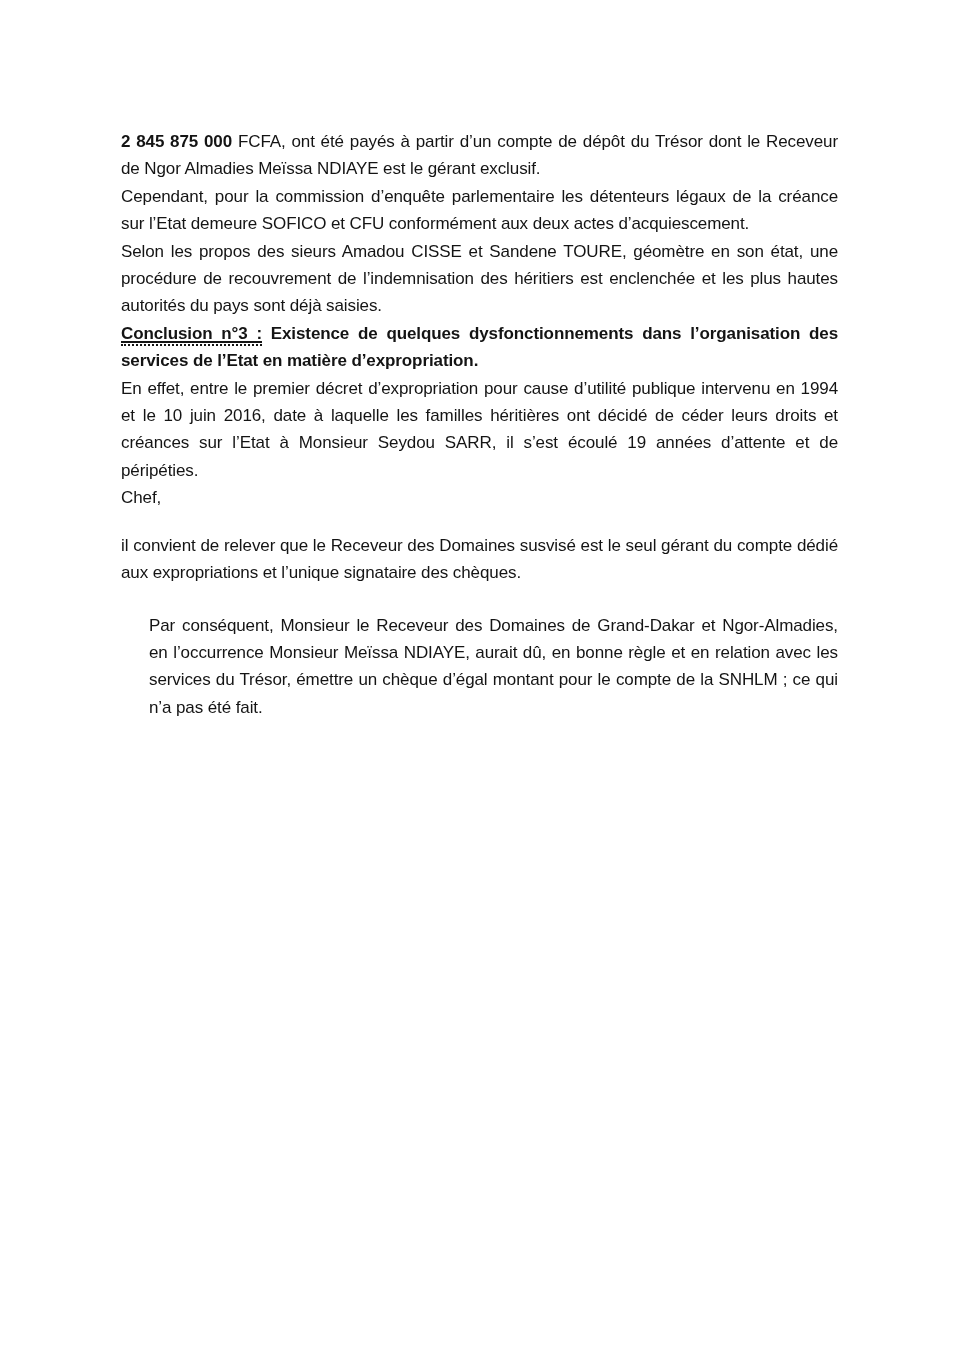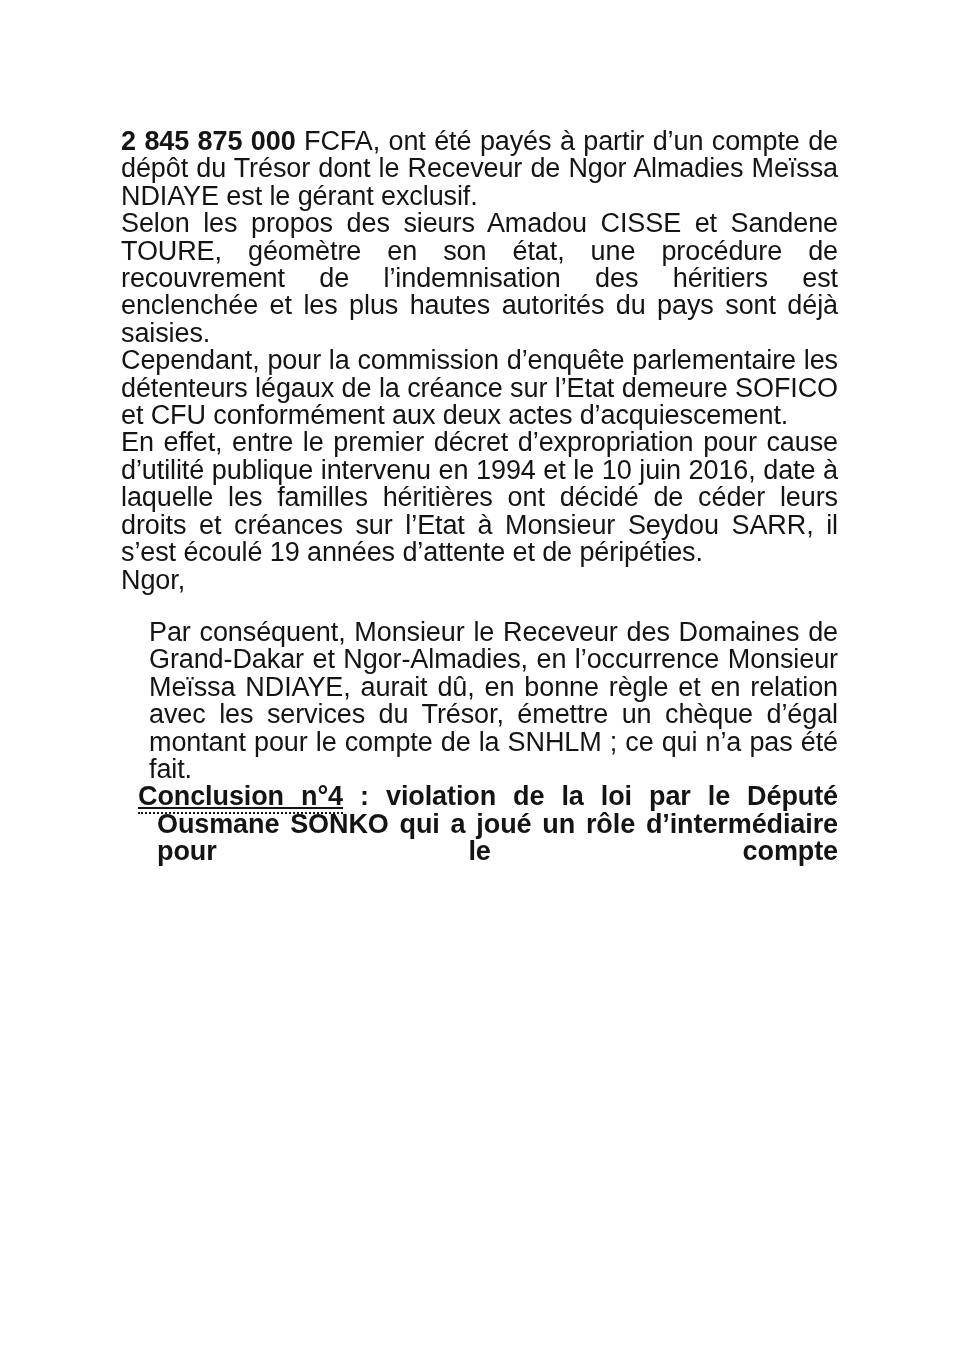--- a/index.html
+++ b/index.html
@@ -17,7 +17,7 @@
     width: 717px;
     color: #141414;
     font-family: "Liberation Sans", "DejaVu Sans", sans-serif;
-    font-size: 27px;
+    font-size: 17px;
     line-height: 27.4px;
     letter-spacing: -0.1px;
   }

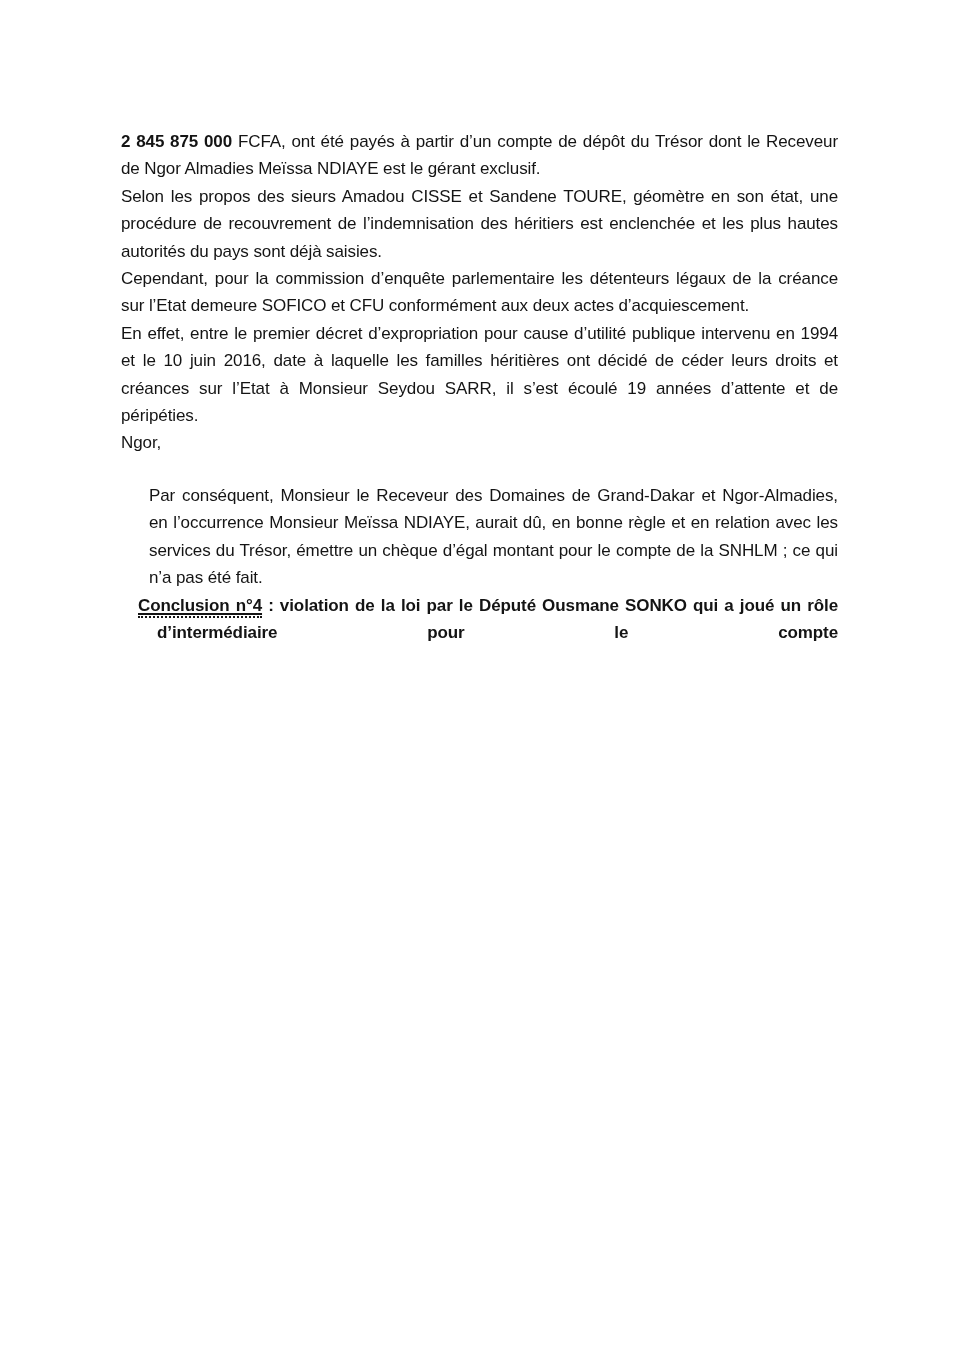--- a/index.html
+++ b/index.html
@@ -59,9 +59,9 @@
   <p class="para"><span class="bold">2 845 875 000</span><span> FCFA, ont été payés à partir d’un compte de dépôt du Trésor dont le Receveur de Ngor Almadies Meïssa NDIAYE est le gérant exclusif.</span></p>
 
 
+  <p class="para">Cependant, pour la commission d’enquête parlementaire les détenteurs légaux de la créance sur l’Etat demeure SOFICO et CFU conformément aux deux actes d’acquiescement.</p>
+
   <p class="para">Selon les propos des sieurs Amadou CISSE et Sandene TOURE, géomètre en son état, une procédure de recouvrement de l’indemnisation des héritiers est enclenchée et les plus hautes autorités du pays sont déjà saisies.</p>
-
-  <p class="para">Cependant, pour la commission d’enquête parlementaire les détenteurs légaux de la créance sur l’Etat demeure SOFICO et CFU conformément aux deux actes d’acquiescement.</p>
 
 
 

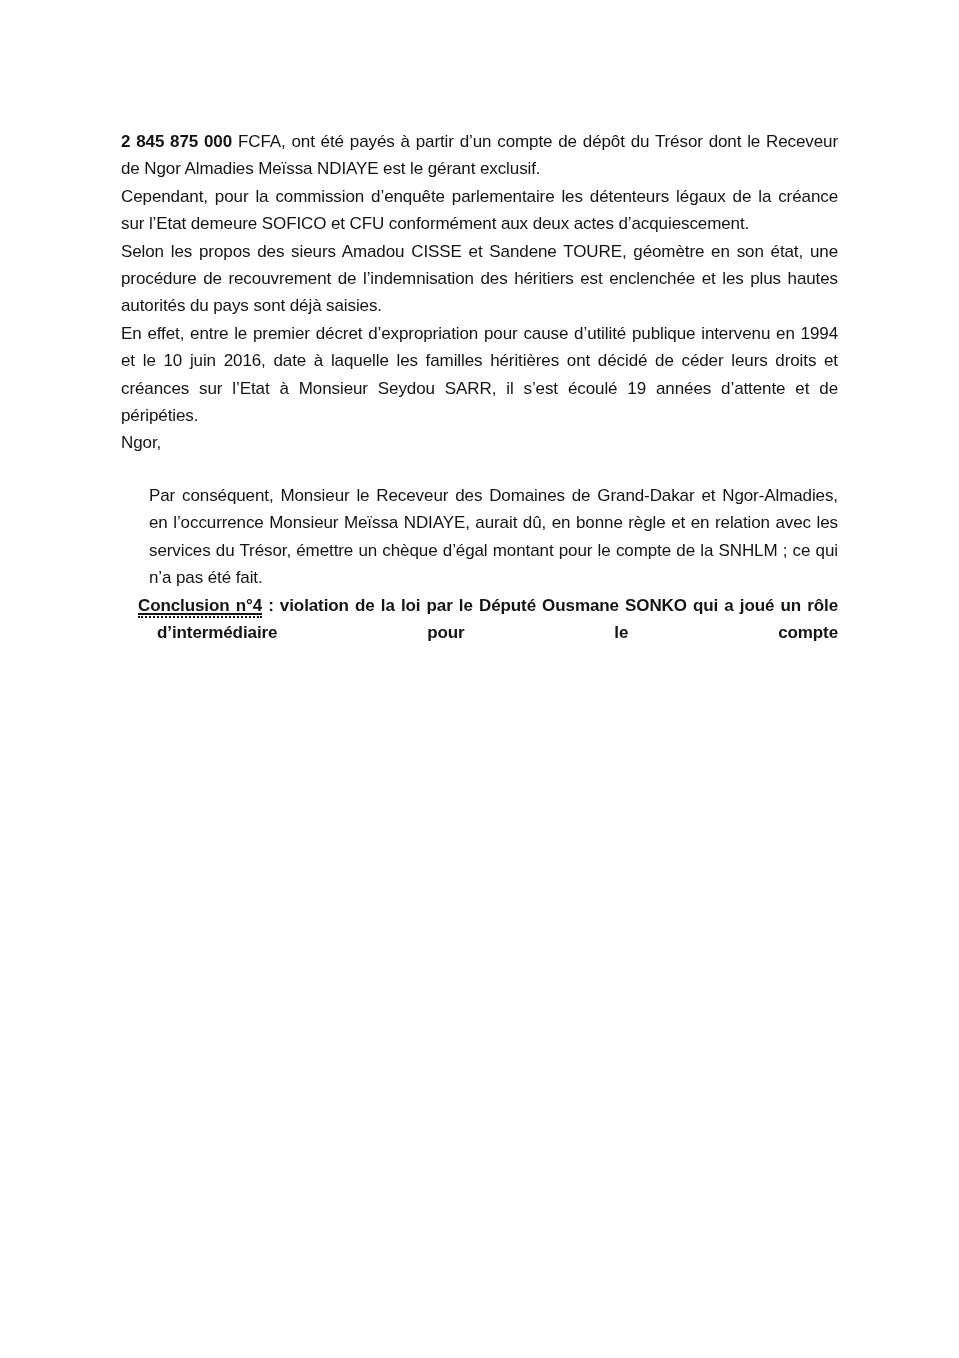--- a/index.html
+++ b/index.html
@@ -63,6 +63,7 @@
 
   <p class="para">Selon les propos des sieurs Amadou CISSE et Sandene TOURE, géomètre en son état, une procédure de recouvrement de l’indemnisation des héritiers est enclenchée et les plus hautes autorités du pays sont déjà saisies.</p>
 
+  <p class="heading"><span class="u-label">Conclusion n°3 :</span><span> Existence de quelques dysfonctionnements dans l’organisation des services de l’Etat en matière d’expropriation.</span></p>
 
 
   <p class="para">En effet, entre le premier décret d’expropriation pour cause d’utilité publique intervenu en 1994 et le 10 juin 2016, date à laquelle les familles héritières ont décidé de céder leurs droits et créances sur l’Etat à Monsieur Seydou SARR, il s’est écoulé 19 années d’attente et de péripéties.</p>

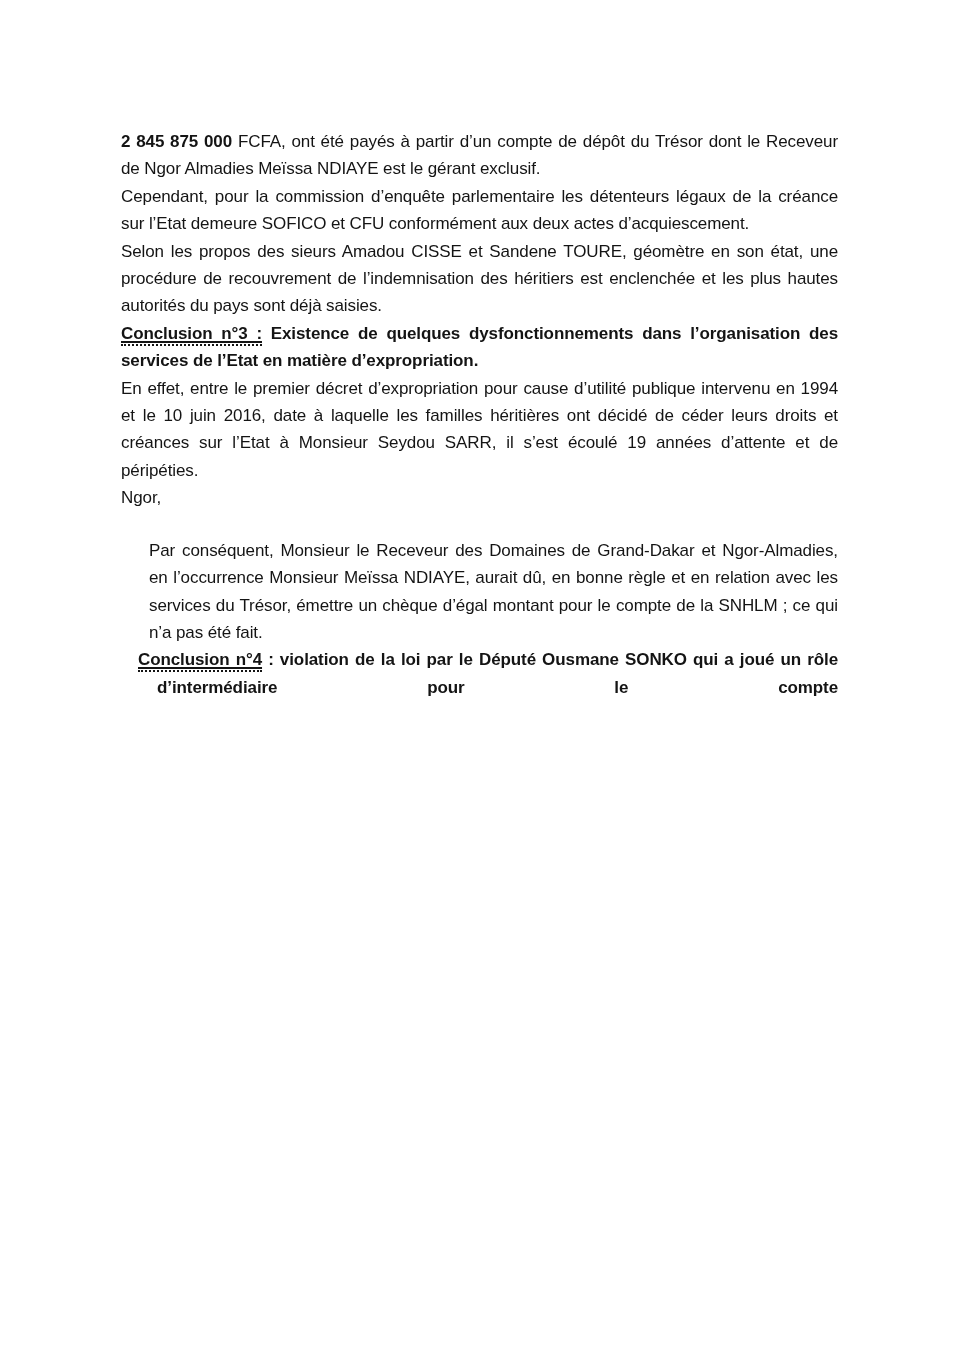--- a/index.html
+++ b/index.html
@@ -69,7 +69,7 @@
   <p class="para">En effet, entre le premier décret d’expropriation pour cause d’utilité publique intervenu en 1994 et le 10 juin 2016, date à laquelle les familles héritières ont décidé de céder leurs droits et créances sur l’Etat à Monsieur Seydou SARR, il s’est écoulé 19 années d’attente et de péripéties.</p>
 
 
-  <p class="para">Ngor,</p>
+  <p class="para">Chef,</p>
 
 
 

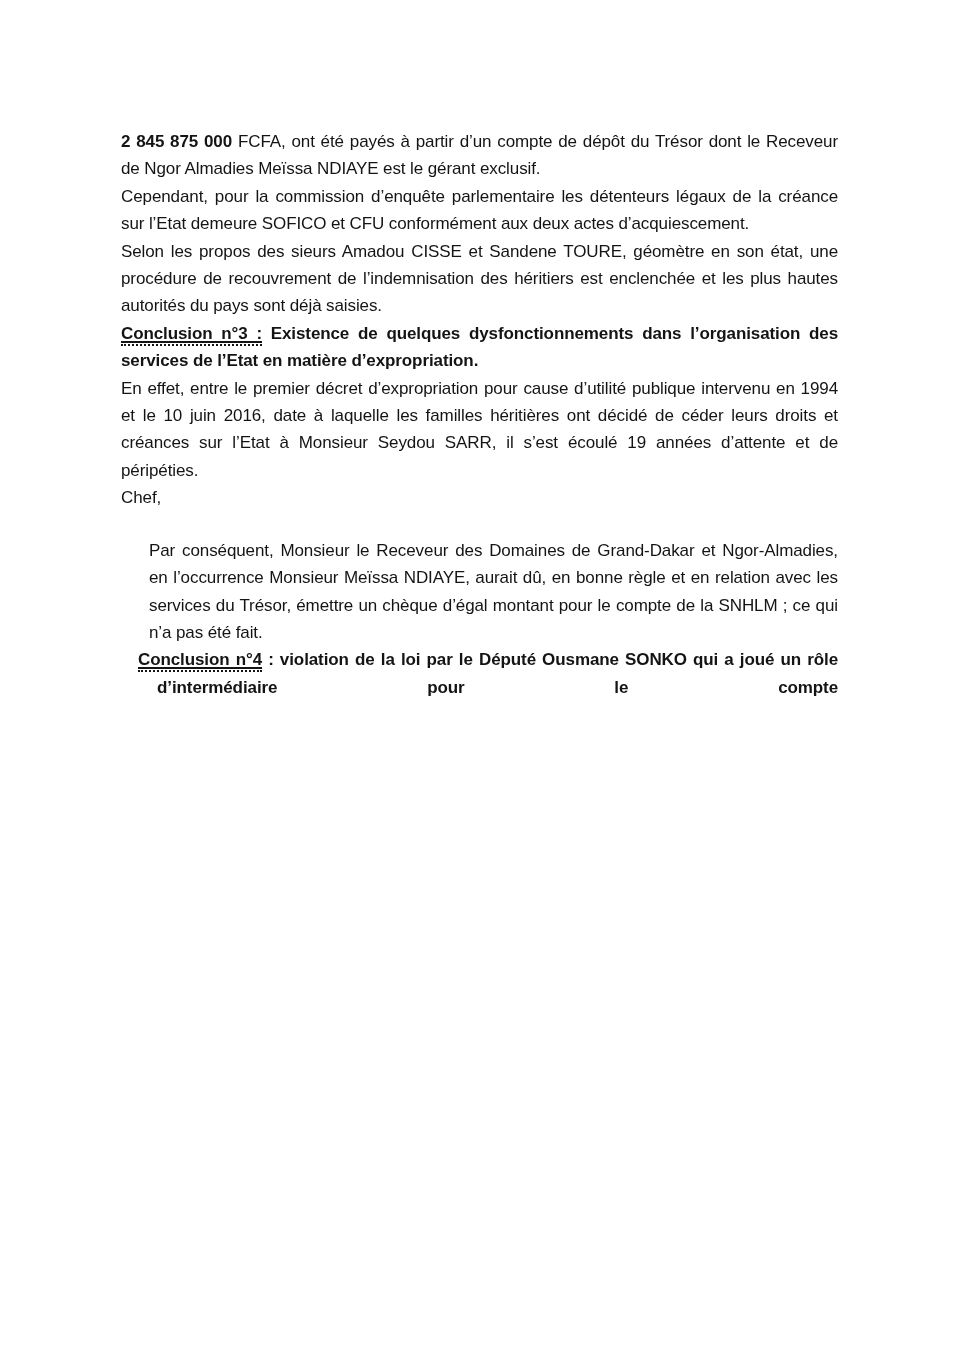--- a/index.html
+++ b/index.html
@@ -71,6 +71,7 @@
 
   <p class="para">Chef,</p>
 
+  <p class="para gap-before-small">il convient de relever que le Receveur des Domaines susvisé est le seul gérant du compte dédié aux expropriations et l’unique signataire des chèques.</p>
 
 
   <p class="para gap-before-med">Par conséquent, Monsieur le Receveur des Domaines de Grand-Dakar et Ngor-Almadies, en l’occurrence Monsieur Meïssa NDIAYE, aurait dû, en bonne règle et en relation avec les services du Trésor, émettre un chèque d’égal montant pour le compte de la SNHLM ; ce qui n’a pas été fait.</p>

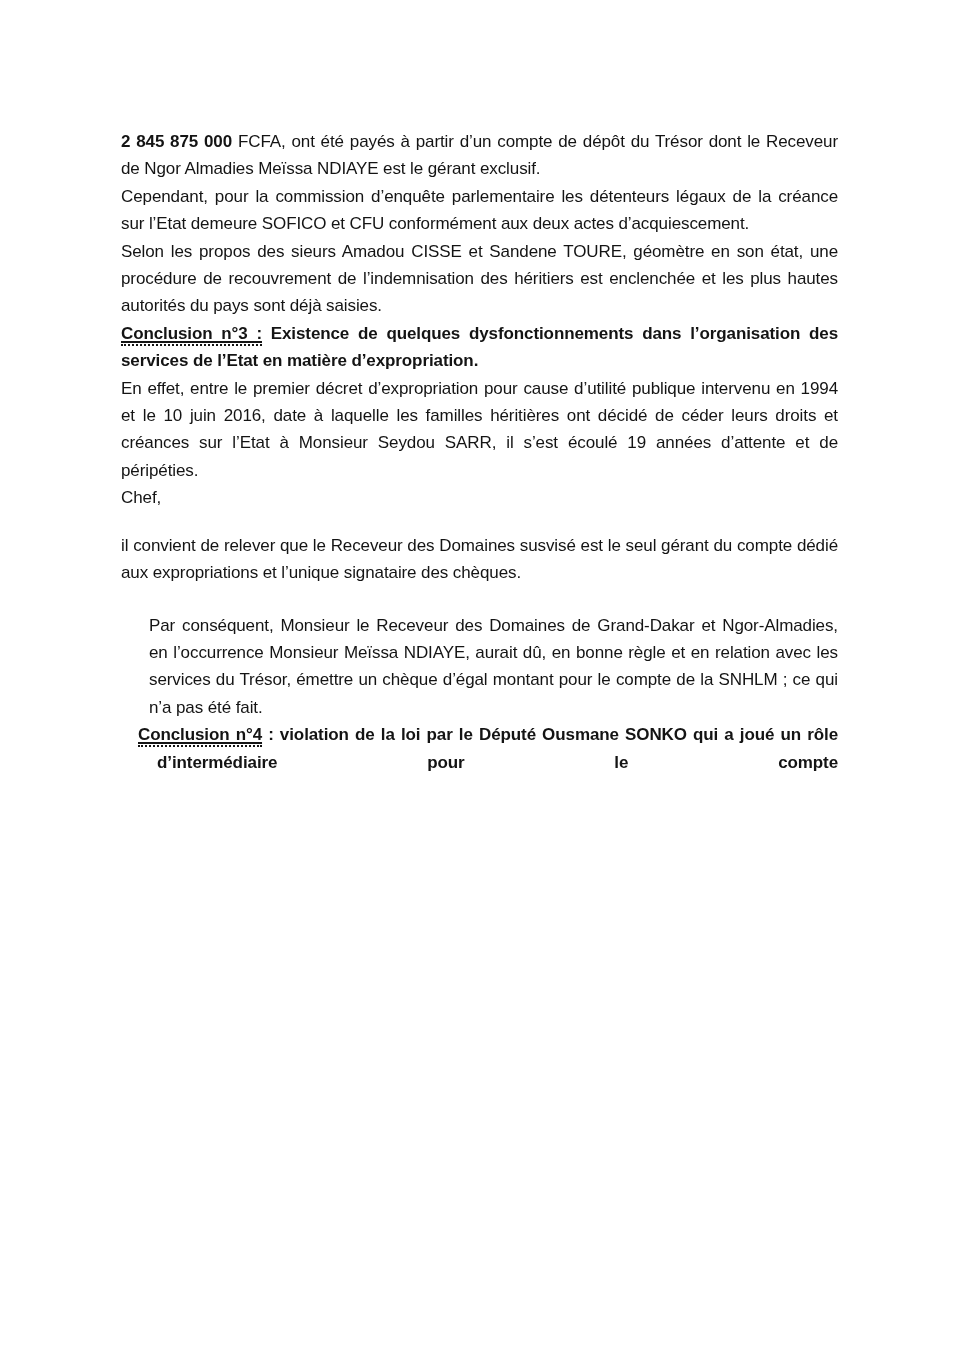--- a/index.html
+++ b/index.html
@@ -76,7 +76,6 @@
 
   <p class="para gap-before-med">Par conséquent, Monsieur le Receveur des Domaines de Grand-Dakar et Ngor-Almadies, en l’occurrence Monsieur Meïssa NDIAYE, aurait dû, en bonne règle et en relation avec les services du Trésor, émettre un chèque d’égal montant pour le compte de la SNHLM ; ce qui n’a pas été fait.</p>
 
-  <p class="heading heading-hanging gap-before-h4"><span class="u-label">Conclusion n°4</span><span> : violation de la loi par le Député Ousmane SONKO qui  a joué un rôle d’intermédiaire pour le compte</span></p>
 
 </div>
 

